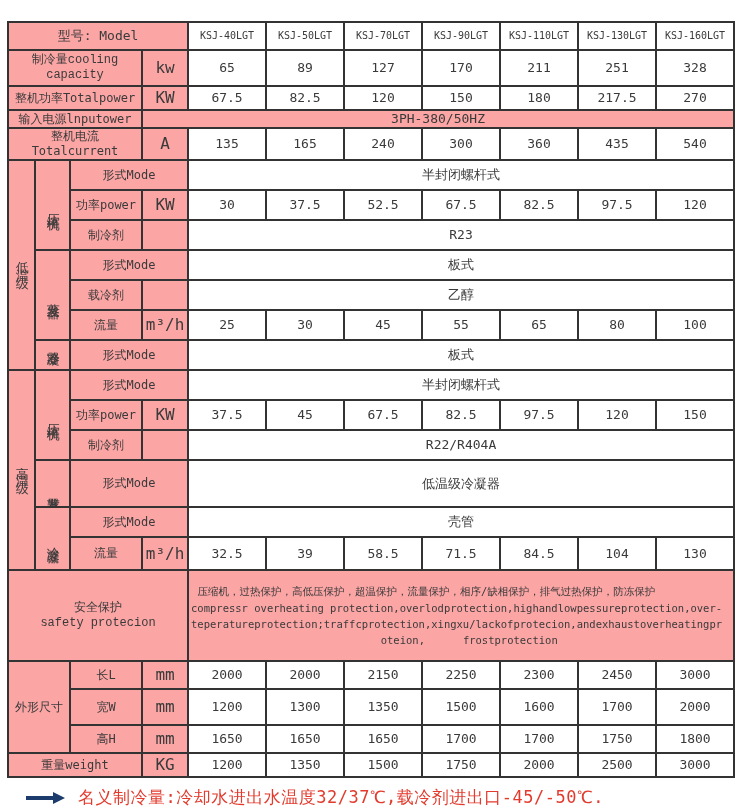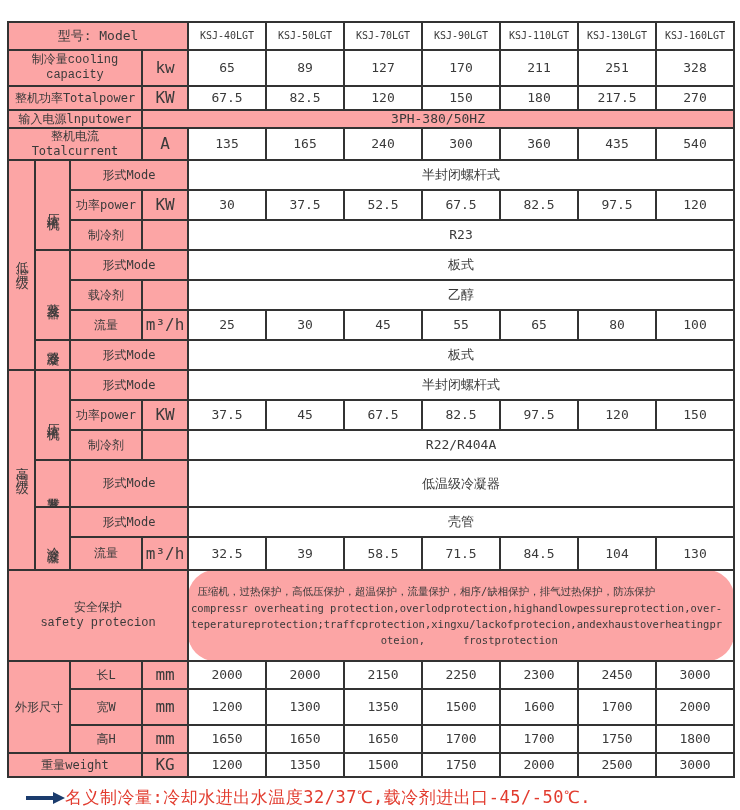--- a/index.html
+++ b/index.html
@@ -36,7 +36,7 @@
   }
   td.safety-text{
     text-align:left;font-size:10.5px;line-height:1.55;
-    white-space:pre-wrap;padding:12px 2px;border-radius:27px;
+    white-space:pre-wrap;padding:12px 2px;
   }
   .note{
     position:absolute;left:26px;top:786px;

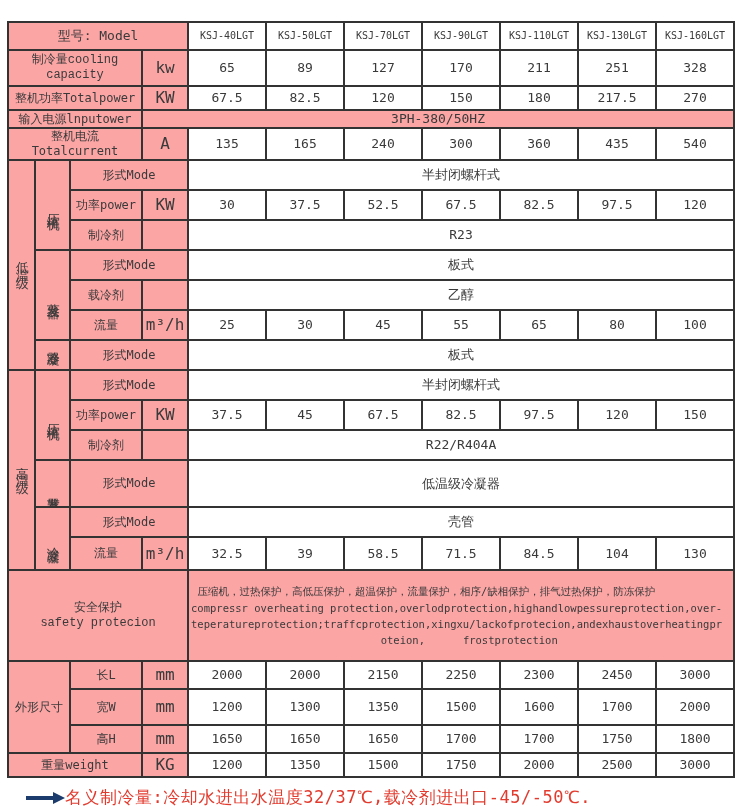--- a/index.html
+++ b/index.html
@@ -40,7 +40,7 @@
   }
   .note{
     position:absolute;left:26px;top:786px;
-    display:flex;align-items:center;
+    display:flex;align-items:center;gap:13px;
   }
   .arrow{display:inline-flex;align-items:center;}
   .arrow-bar{width:27px;height:4px;background:#1b3c6d;}

